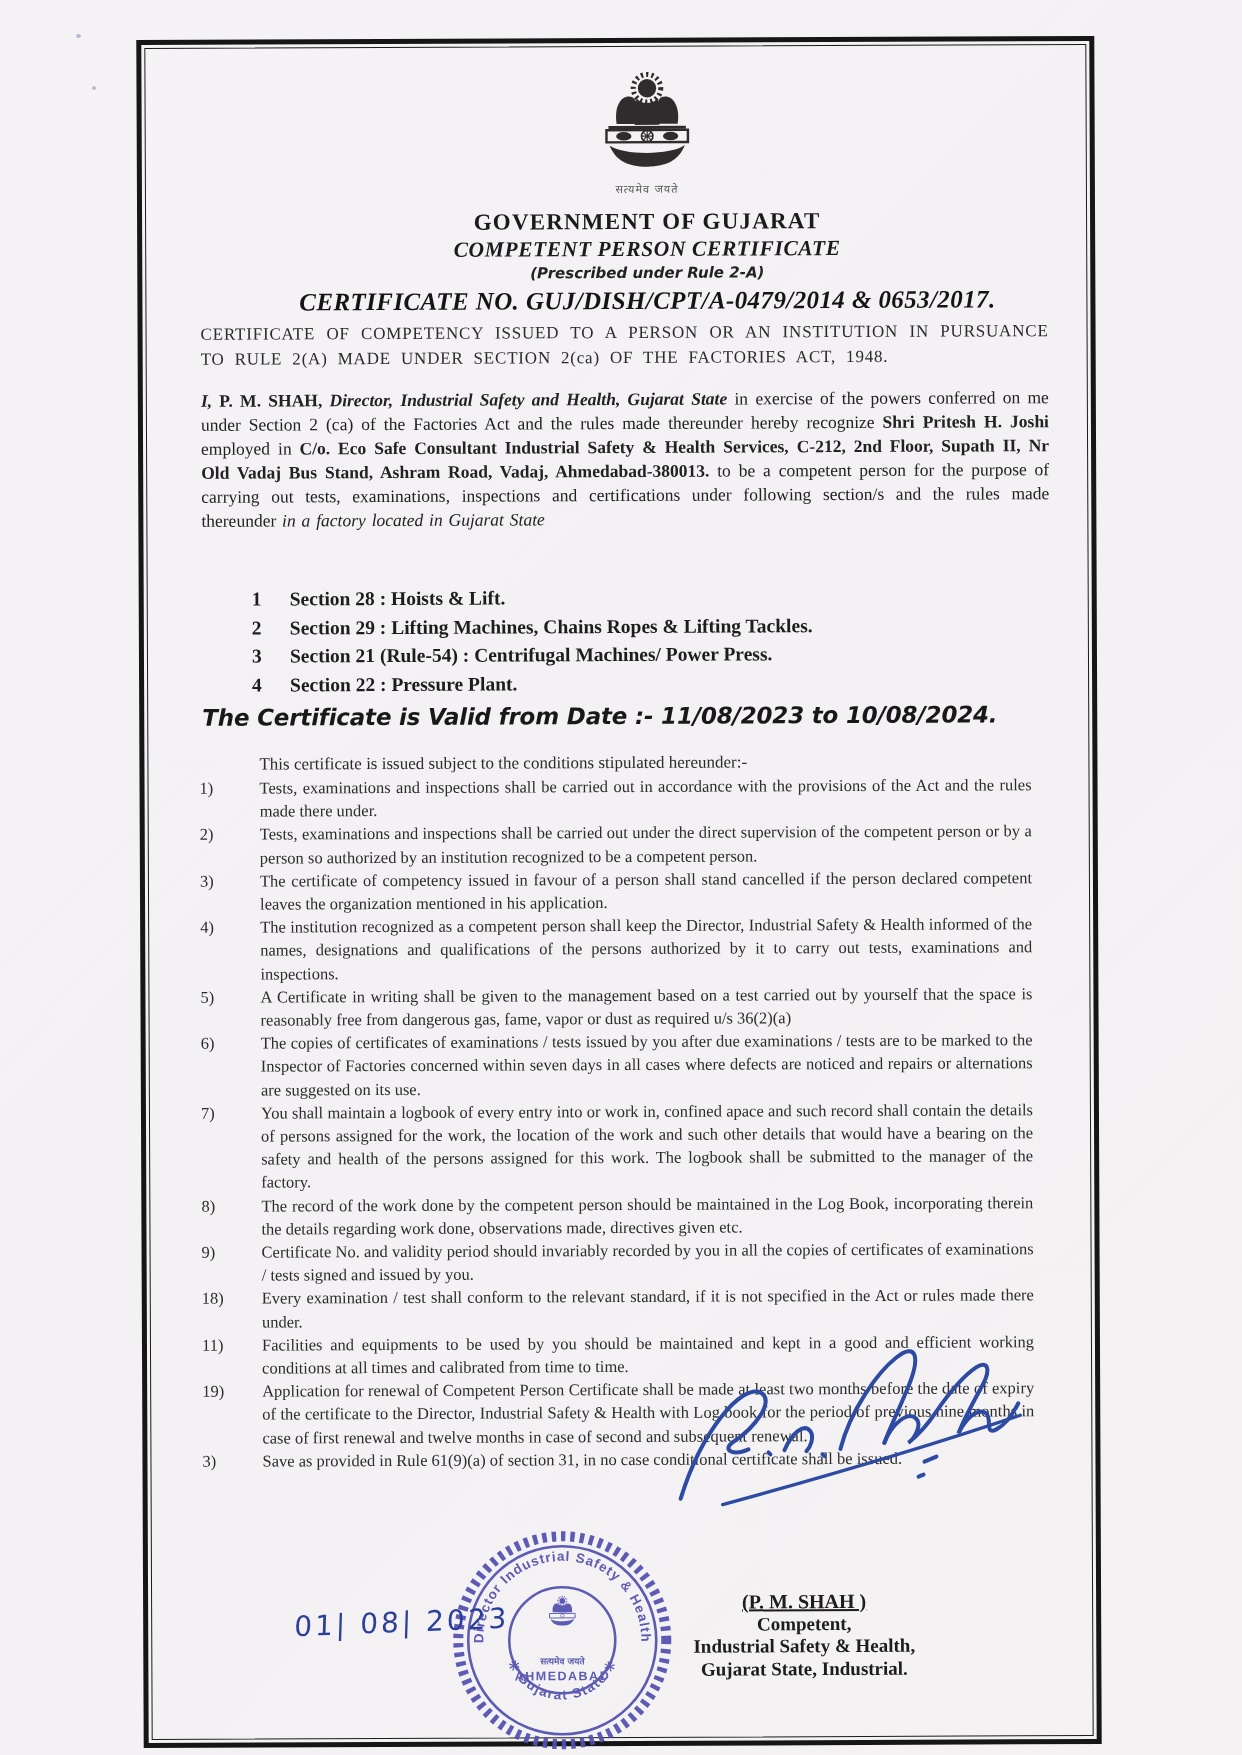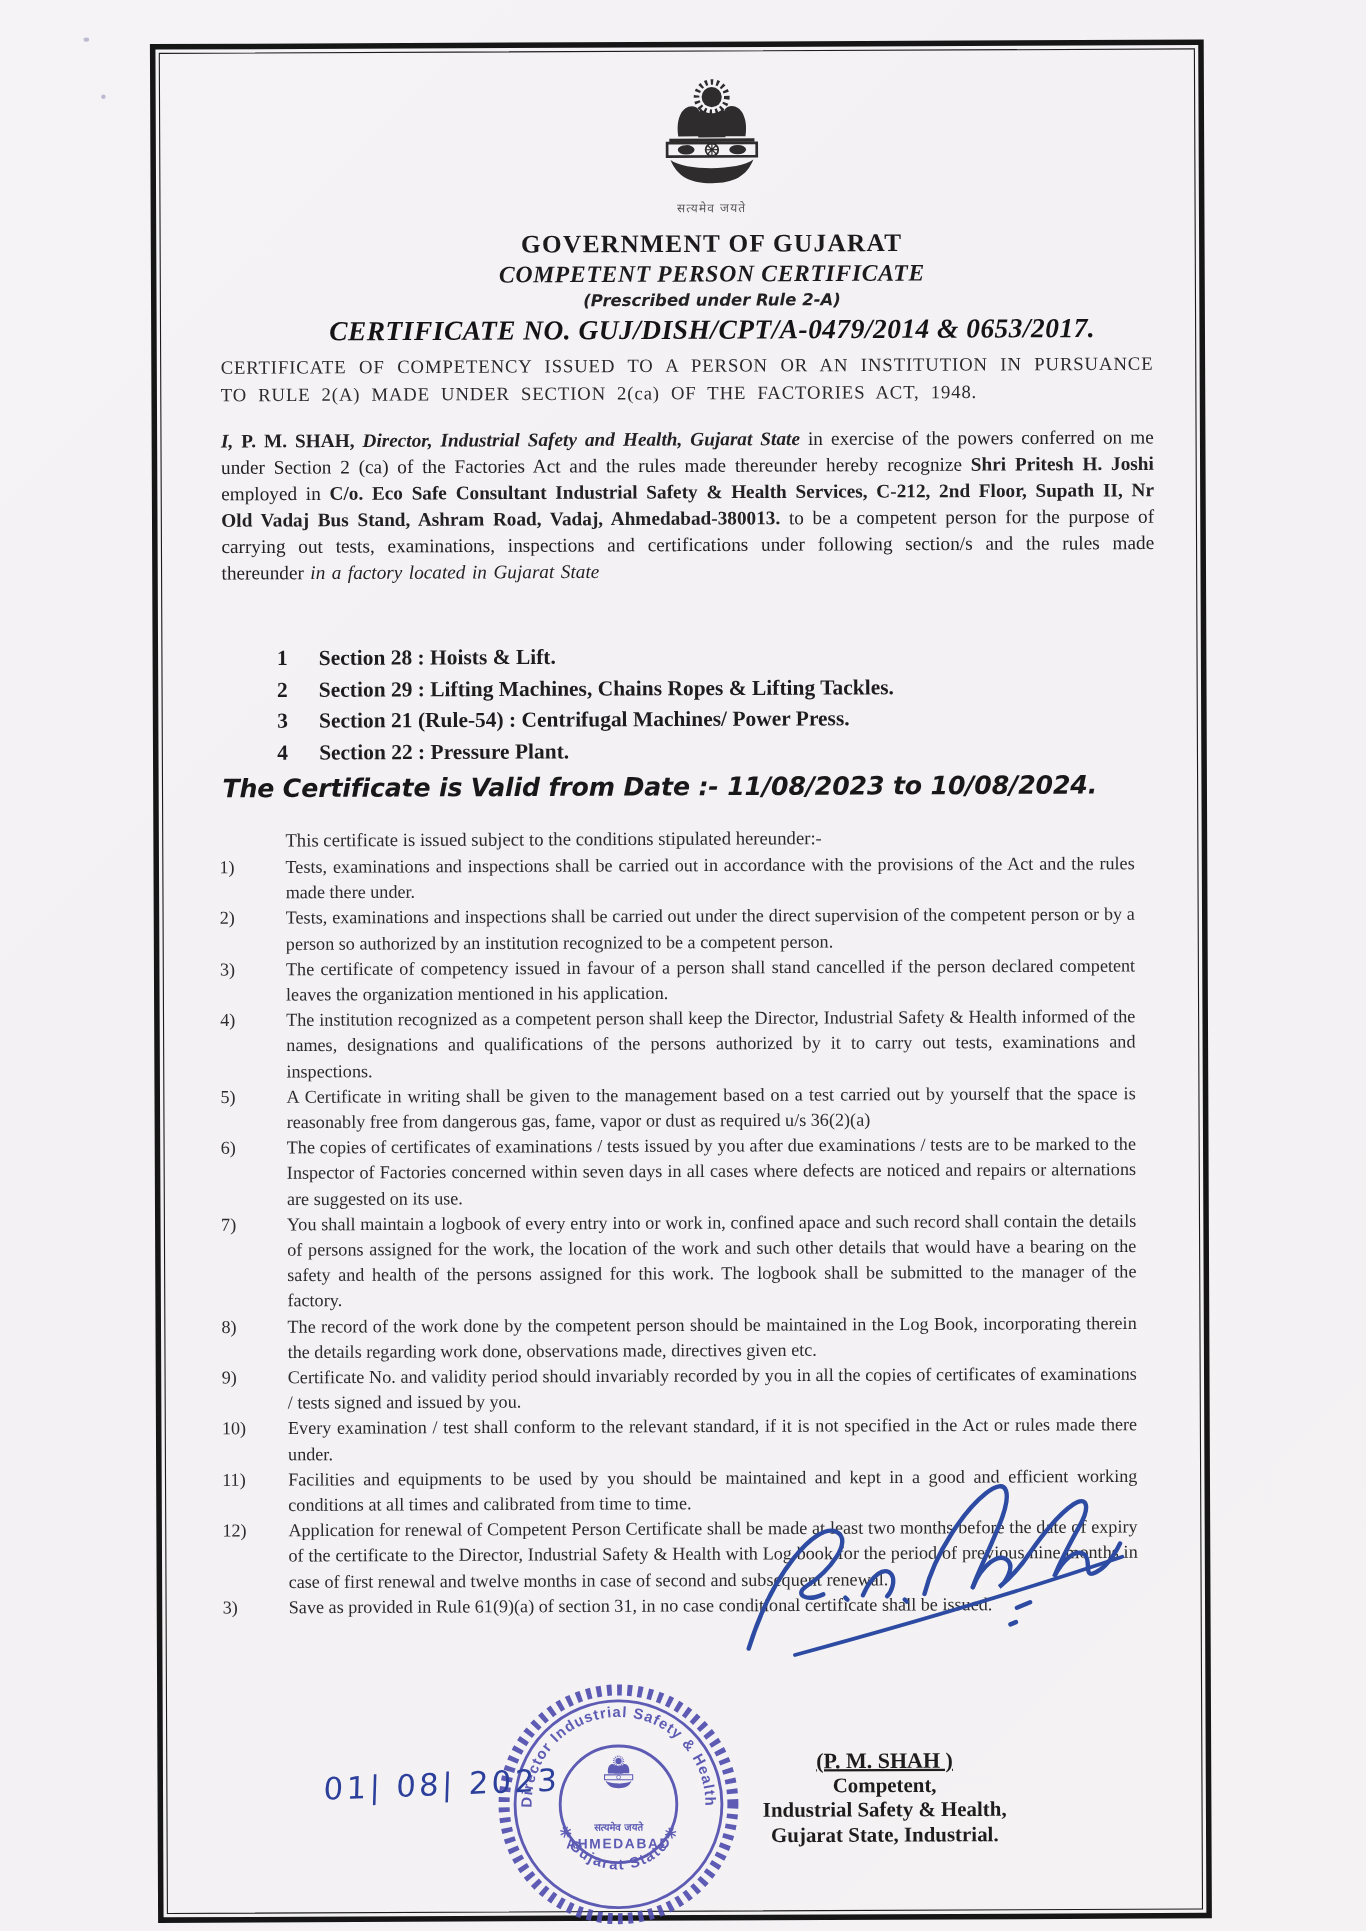--- a/index.html
+++ b/index.html
@@ -173,7 +173,7 @@
             <span class="cond-text">Certificate No. and validity period should invariably  recorded by you in all the copies of certificates of examinations / tests signed and issued  by you.</span>
           </div>
         <div class="cond">
-            <span class="cond-no">10)</span>
+            <span class="cond-no">18)</span>
             <span class="cond-text">Every examination / test shall conform to the relevant standard, if it is not specified in the Act or rules made there under.</span>
           </div>
         <div class="cond">

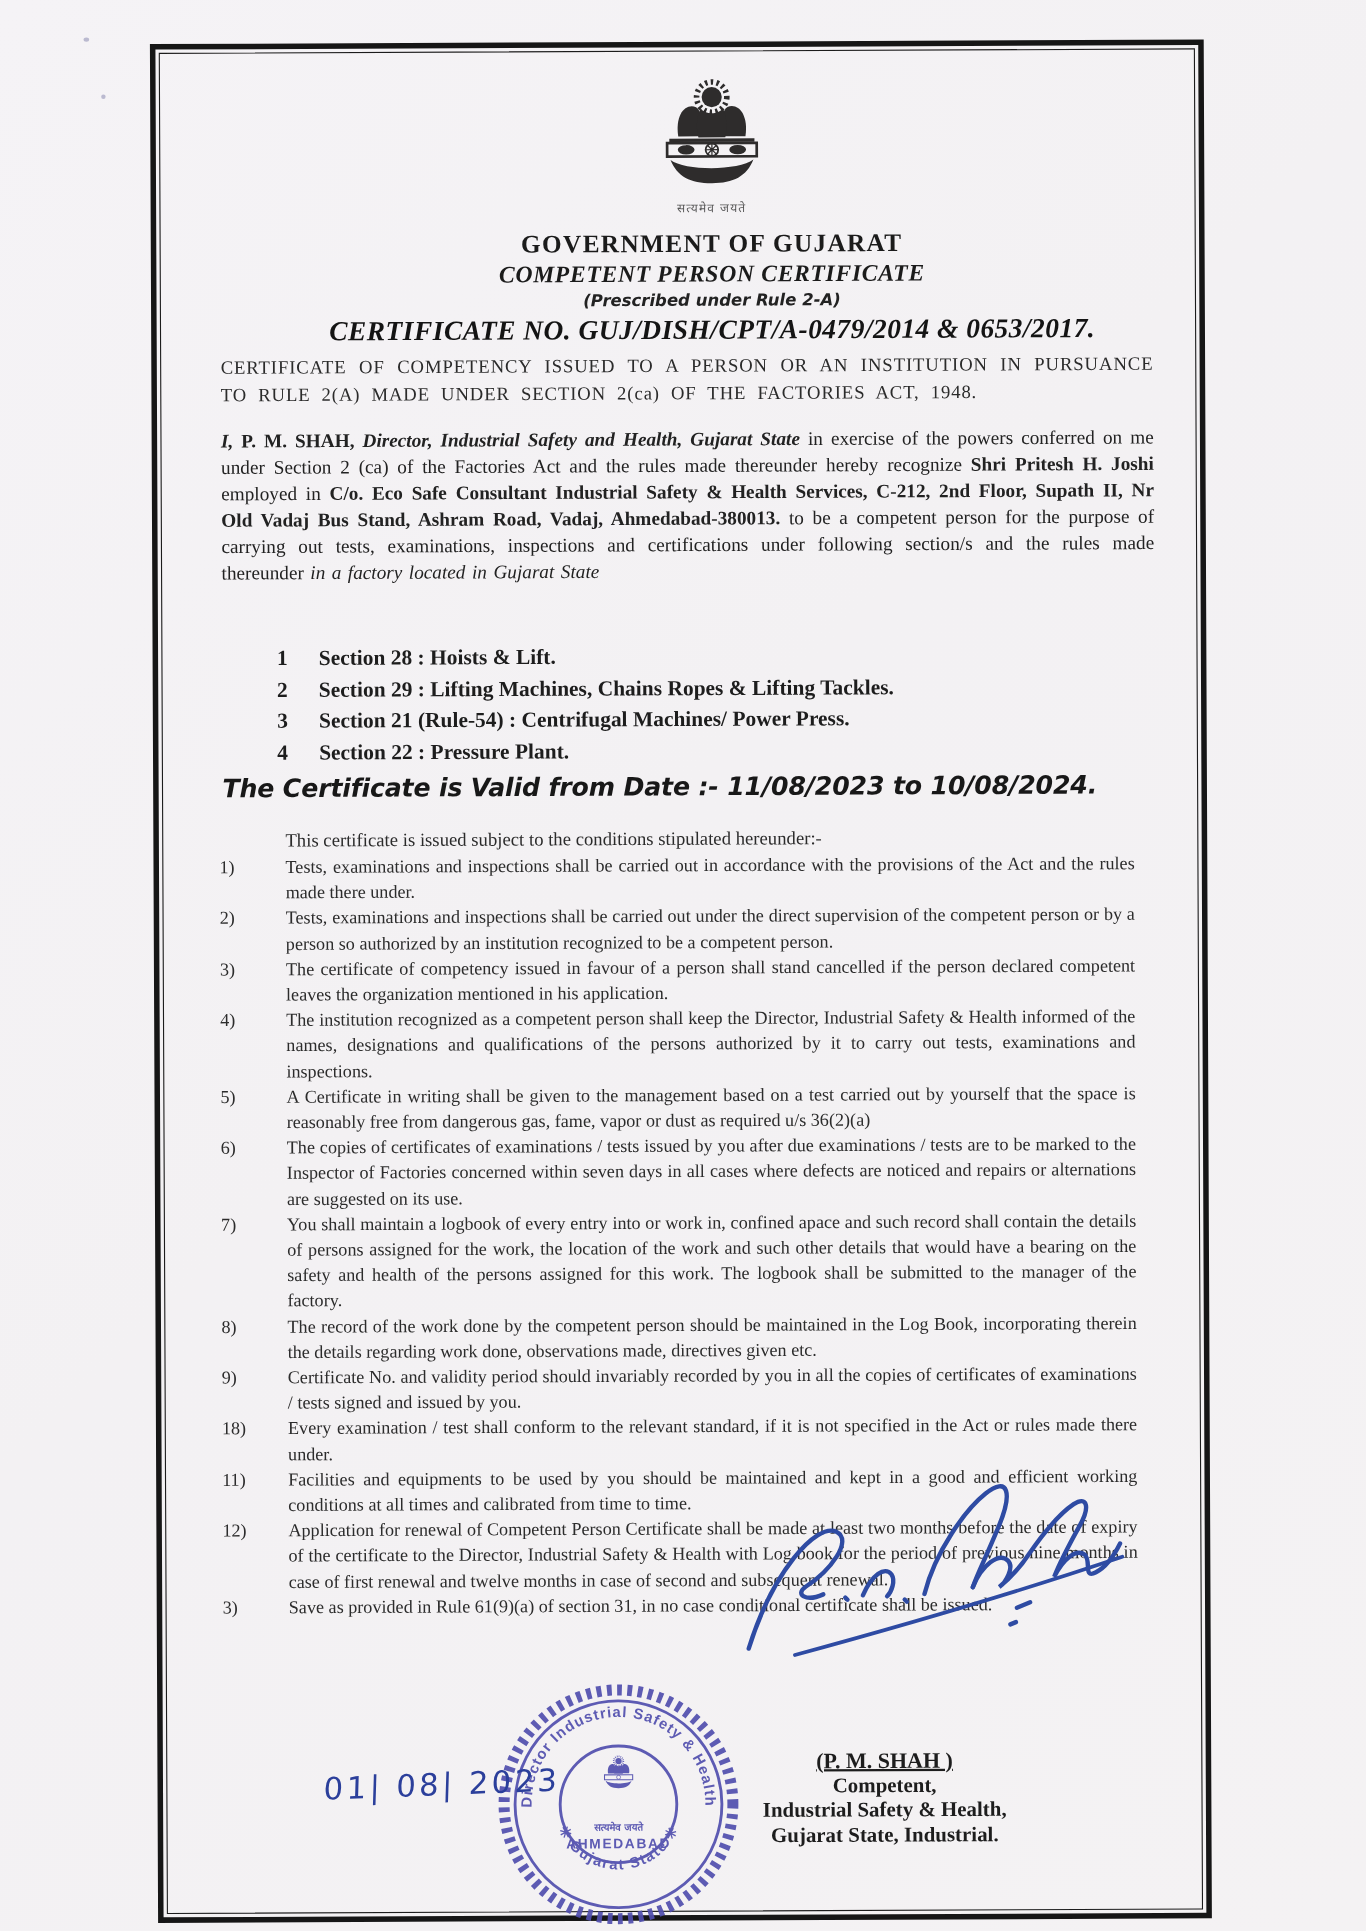--- a/index.html
+++ b/index.html
@@ -181,7 +181,7 @@
             <span class="cond-text">Facilities and equipments to be used by you should be maintained and kept in a good and efficient working conditions at all times and calibrated from time to time.</span>
           </div>
         <div class="cond">
-            <span class="cond-no">12)</span>
+            <span class="cond-no">19)</span>
             <span class="cond-text">Application for renewal of Competent Person Certificate shall be made at least two months before the date of expiry of the certificate to the Director, Industrial Safety &amp; Health with Log book for the period of previous nine months in case of first renewal and twelve months in case of second and subsequent renewal.</span>
           </div>
         <div class="cond">

